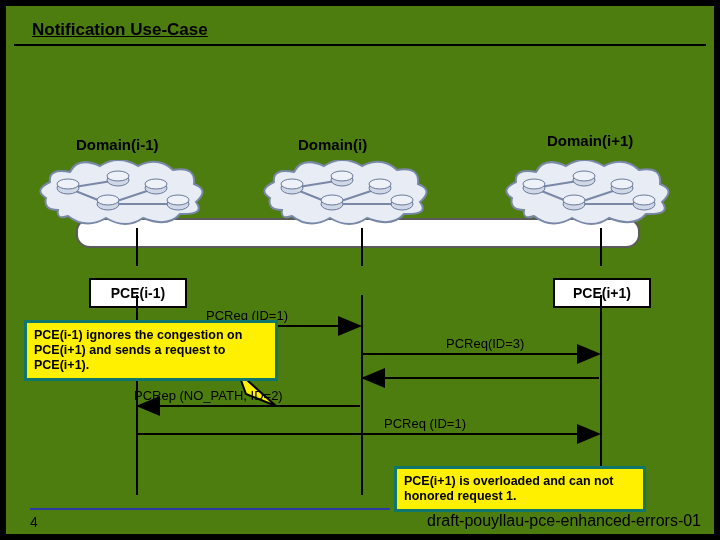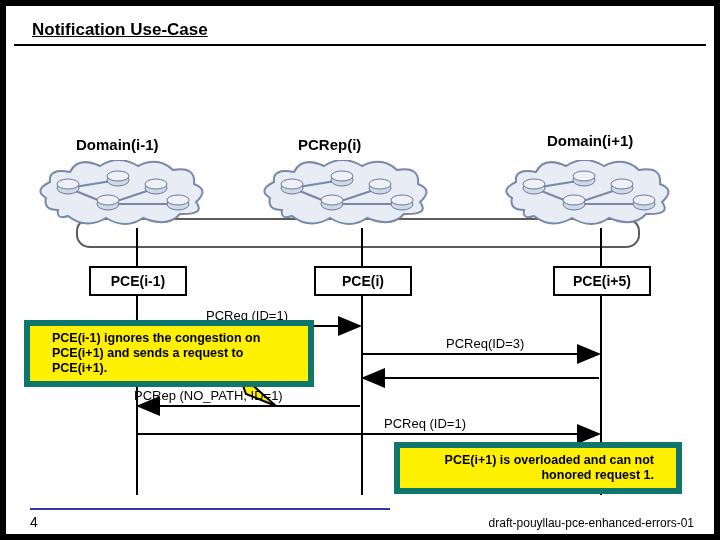--- a/index.html
+++ b/index.html
@@ -17,7 +17,7 @@
     top: 6px;
     width: 708px;
     height: 528px;
-    background: #ffffff;
+    background: #4d7c0f;
   }
   .title {
     position: absolute;

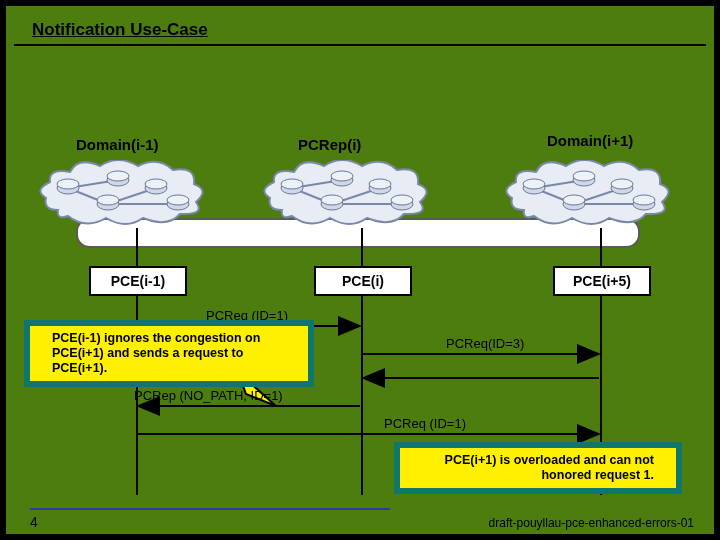--- a/index.html
+++ b/index.html
@@ -150,7 +150,7 @@
 
 
   <div class="domain-label" style="left:70px;top:130px">Domain(i-1)</div>
-  <div class="domain-label" style="left:292px;top:130px">PCRep(i)</div>
+  <div class="domain-label" style="left:292px;top:130px">Domain(i)</div>
   <div class="domain-label" style="left:541px;top:126px">Domain(i+1)</div>
 
   <div class="pipe"></div>

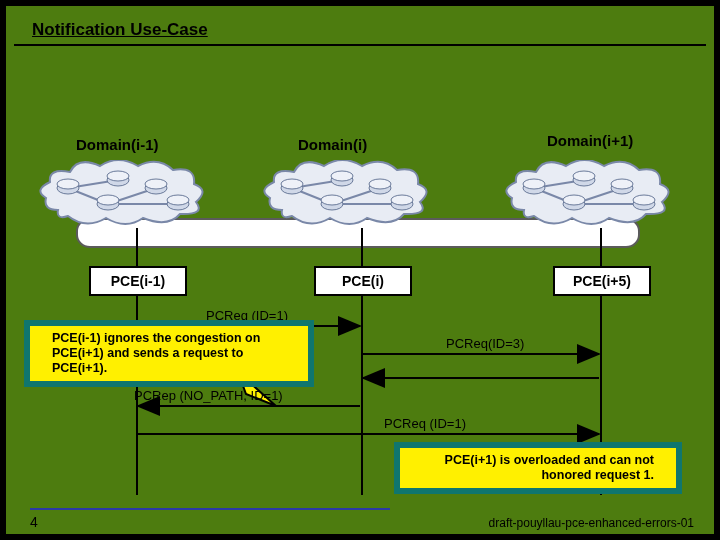--- a/index.html
+++ b/index.html
@@ -78,6 +78,7 @@
     text-align: center;
     padding: 5px 0;
     width: 94px;
+    margin-top: 12px;
   }
   
   .cloud-conn {

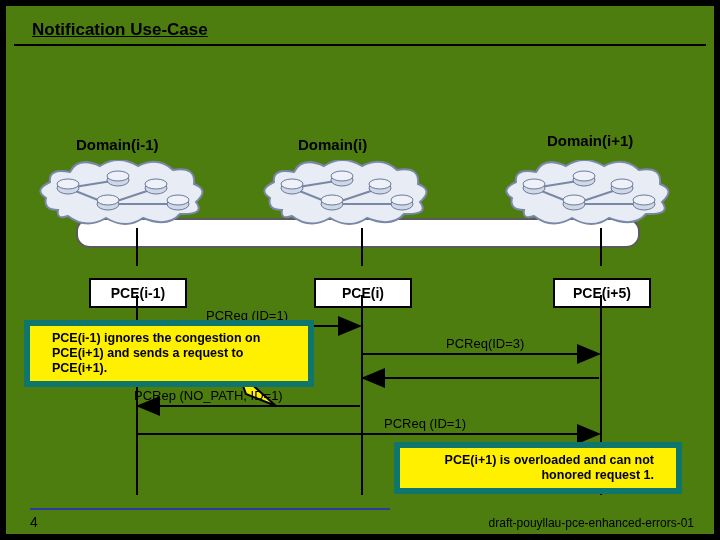--- a/index.html
+++ b/index.html
@@ -210,7 +210,6 @@
   <div class="cloud-conn" style="left:594px;top:222px;height:38px"></div>
 
   <div class="pce-box" style="left:83px;top:260px">PCE(i-1)</div>
-  <div class="pce-box" style="left:308px;top:260px">PCE(i)</div>
   <div class="pce-box" style="left:547px;top:260px">PCE(i+5)</div>
 
   <div class="lifeline" style="left:130px"></div>

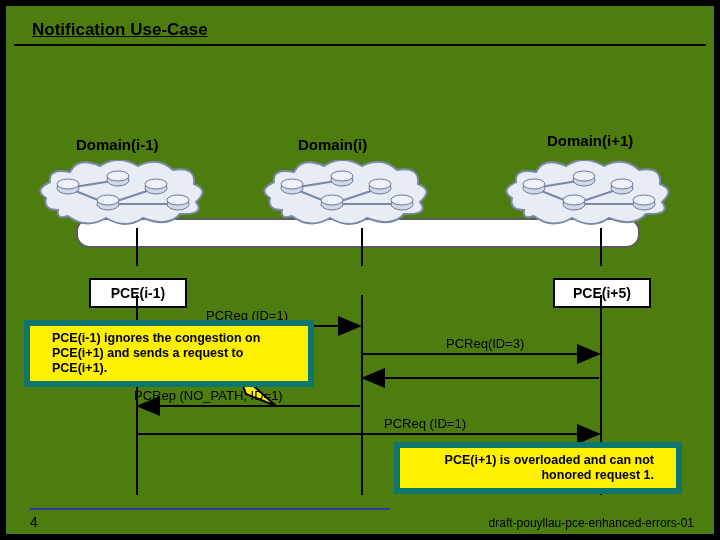--- a/index.html
+++ b/index.html
@@ -210,7 +210,7 @@
   <div class="cloud-conn" style="left:594px;top:222px;height:38px"></div>
 
   <div class="pce-box" style="left:83px;top:260px">PCE(i-1)</div>
-  <div class="pce-box" style="left:547px;top:260px">PCE(i+5)</div>
+  <div class="pce-box" style="left:547px;top:260px">PCE(i+1)</div>
 
   <div class="lifeline" style="left:130px"></div>
   <div class="lifeline" style="left:355px"></div>

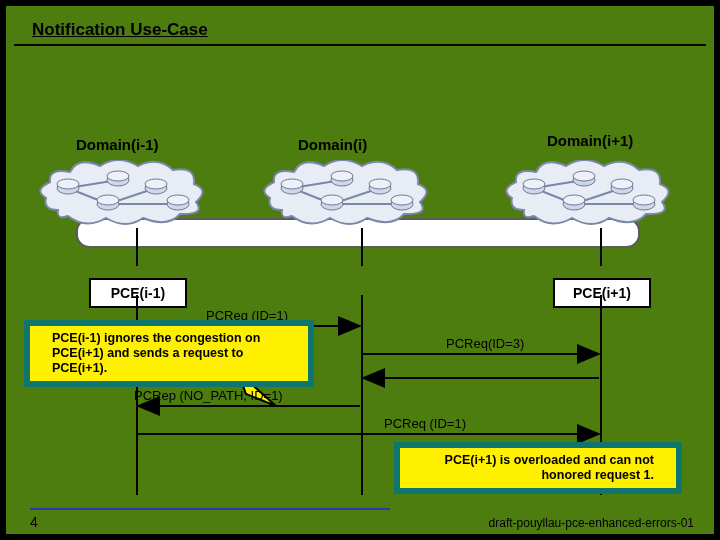--- a/index.html
+++ b/index.html
@@ -111,11 +111,11 @@
   }
   .callout {
     position: absolute;
-    border: 6px solid #0f766e;
+    border: 3px solid #0f766e;
     background: #fff000;
     font-size: 12.5px;
     font-weight: bold;
-    padding: 5px 22px;
+    padding: 5px 7px;
     line-height: 1.2;
   }
   .footer-rule {

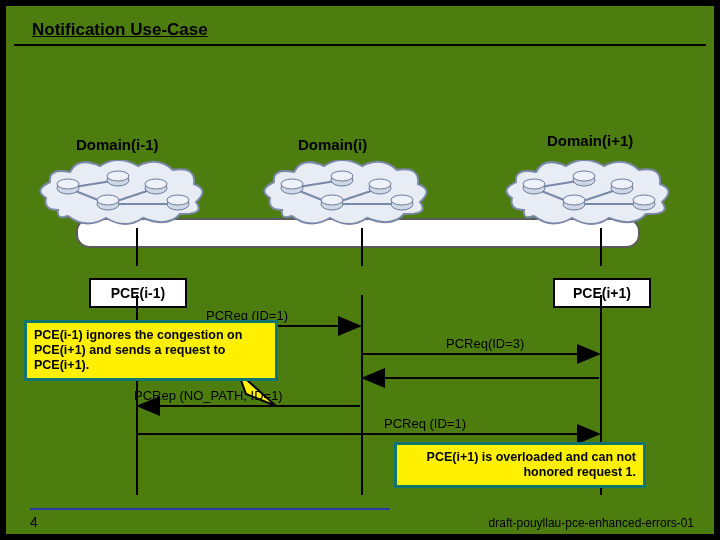--- a/index.html
+++ b/index.html
@@ -238,7 +238,7 @@
 
   <div class="msg-label" style="left:200px;top:302px">PCReq (ID=1)</div>
   <div class="msg-label" style="left:440px;top:330px">PCReq(ID=3)</div>
-  <div class="msg-label" style="left:128px;top:382px">PCRep (NO_PATH, ID=1)</div>
+  <div class="msg-label" style="left:128px;top:382px">PCRep (NO_PATH, ID=2)</div>
   <div class="msg-label" style="left:378px;top:410px">PCReq (ID=1)</div>
 
   <div class="callout" style="left:18px;top:314px;width:234px">PCE(i-1) ignores the congestion on PCE(i+1) and sends a request to PCE(i+1).</div>

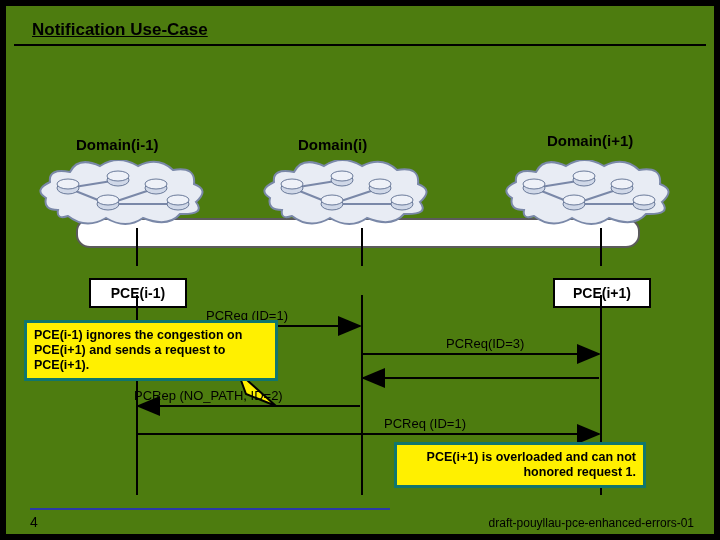--- a/index.html
+++ b/index.html
@@ -242,7 +242,7 @@
   <div class="msg-label" style="left:378px;top:410px">PCReq (ID=1)</div>
 
   <div class="callout" style="left:18px;top:314px;width:234px">PCE(i-1) ignores the congestion on PCE(i+1) and sends a request to PCE(i+1).</div>
-  <div class="callout" style="left:388px;top:436px;width:232px;text-align:right">PCE(i+1) is overloaded and can not honored request 1.</div>
+  <div class="callout" style="left:388px;top:460px;width:232px;text-align:left">PCE(i+1) is overloaded and can not honored request 1.</div>
 
   <div class="footer-rule"></div>
   <div class="page-num">4</div>

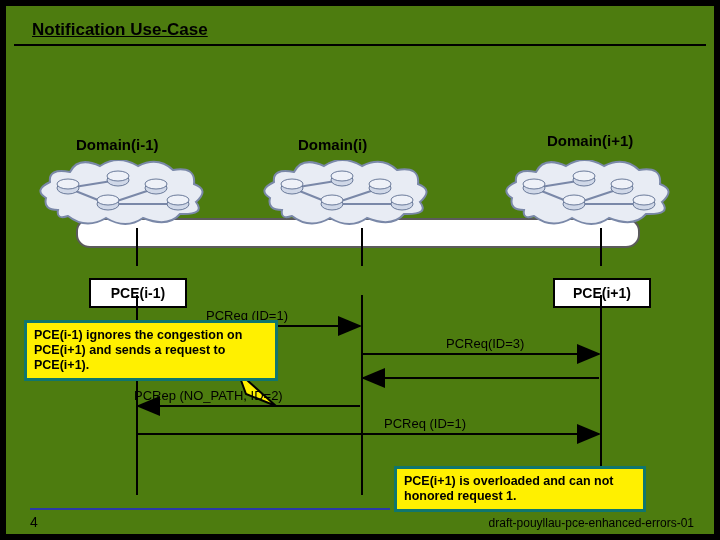--- a/index.html
+++ b/index.html
@@ -135,9 +135,9 @@
   }
   .footer-draft {
     position: absolute;
-    right: 20px;
+    right: 13px;
     bottom: 4px;
-    font-size: 12px;
+    font-size: 16px;
     color: #000;
   }
 </style>

